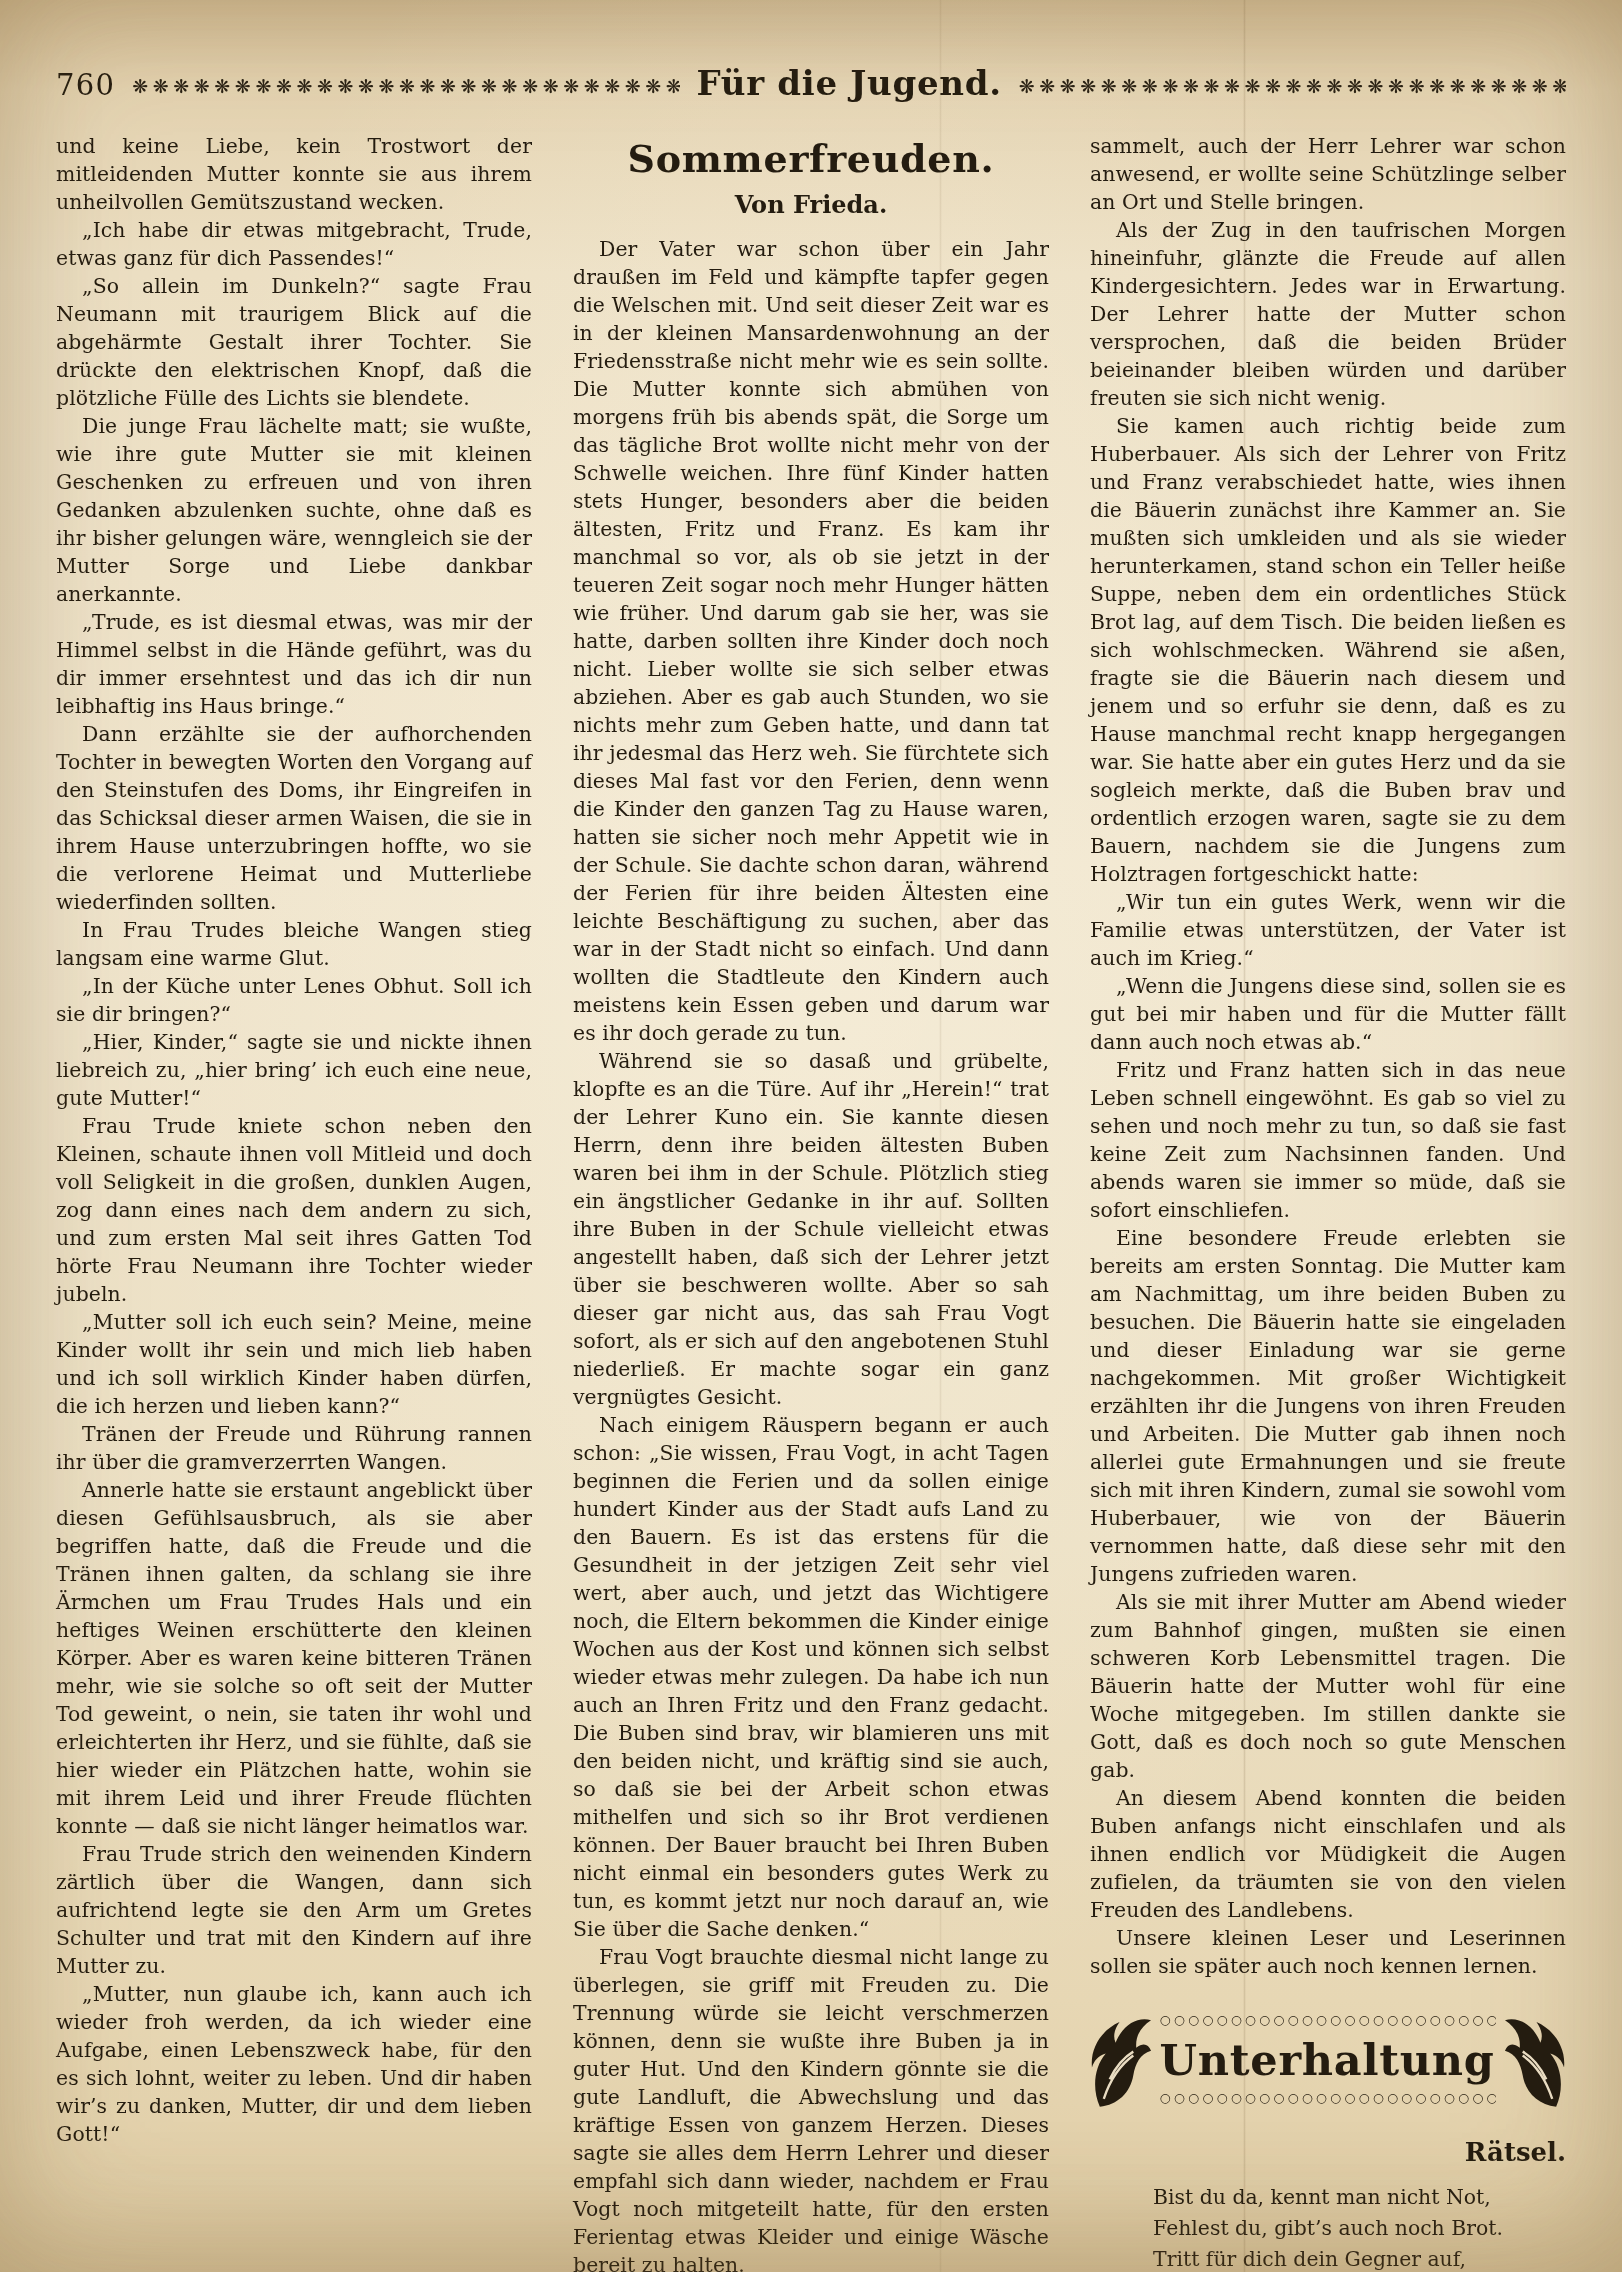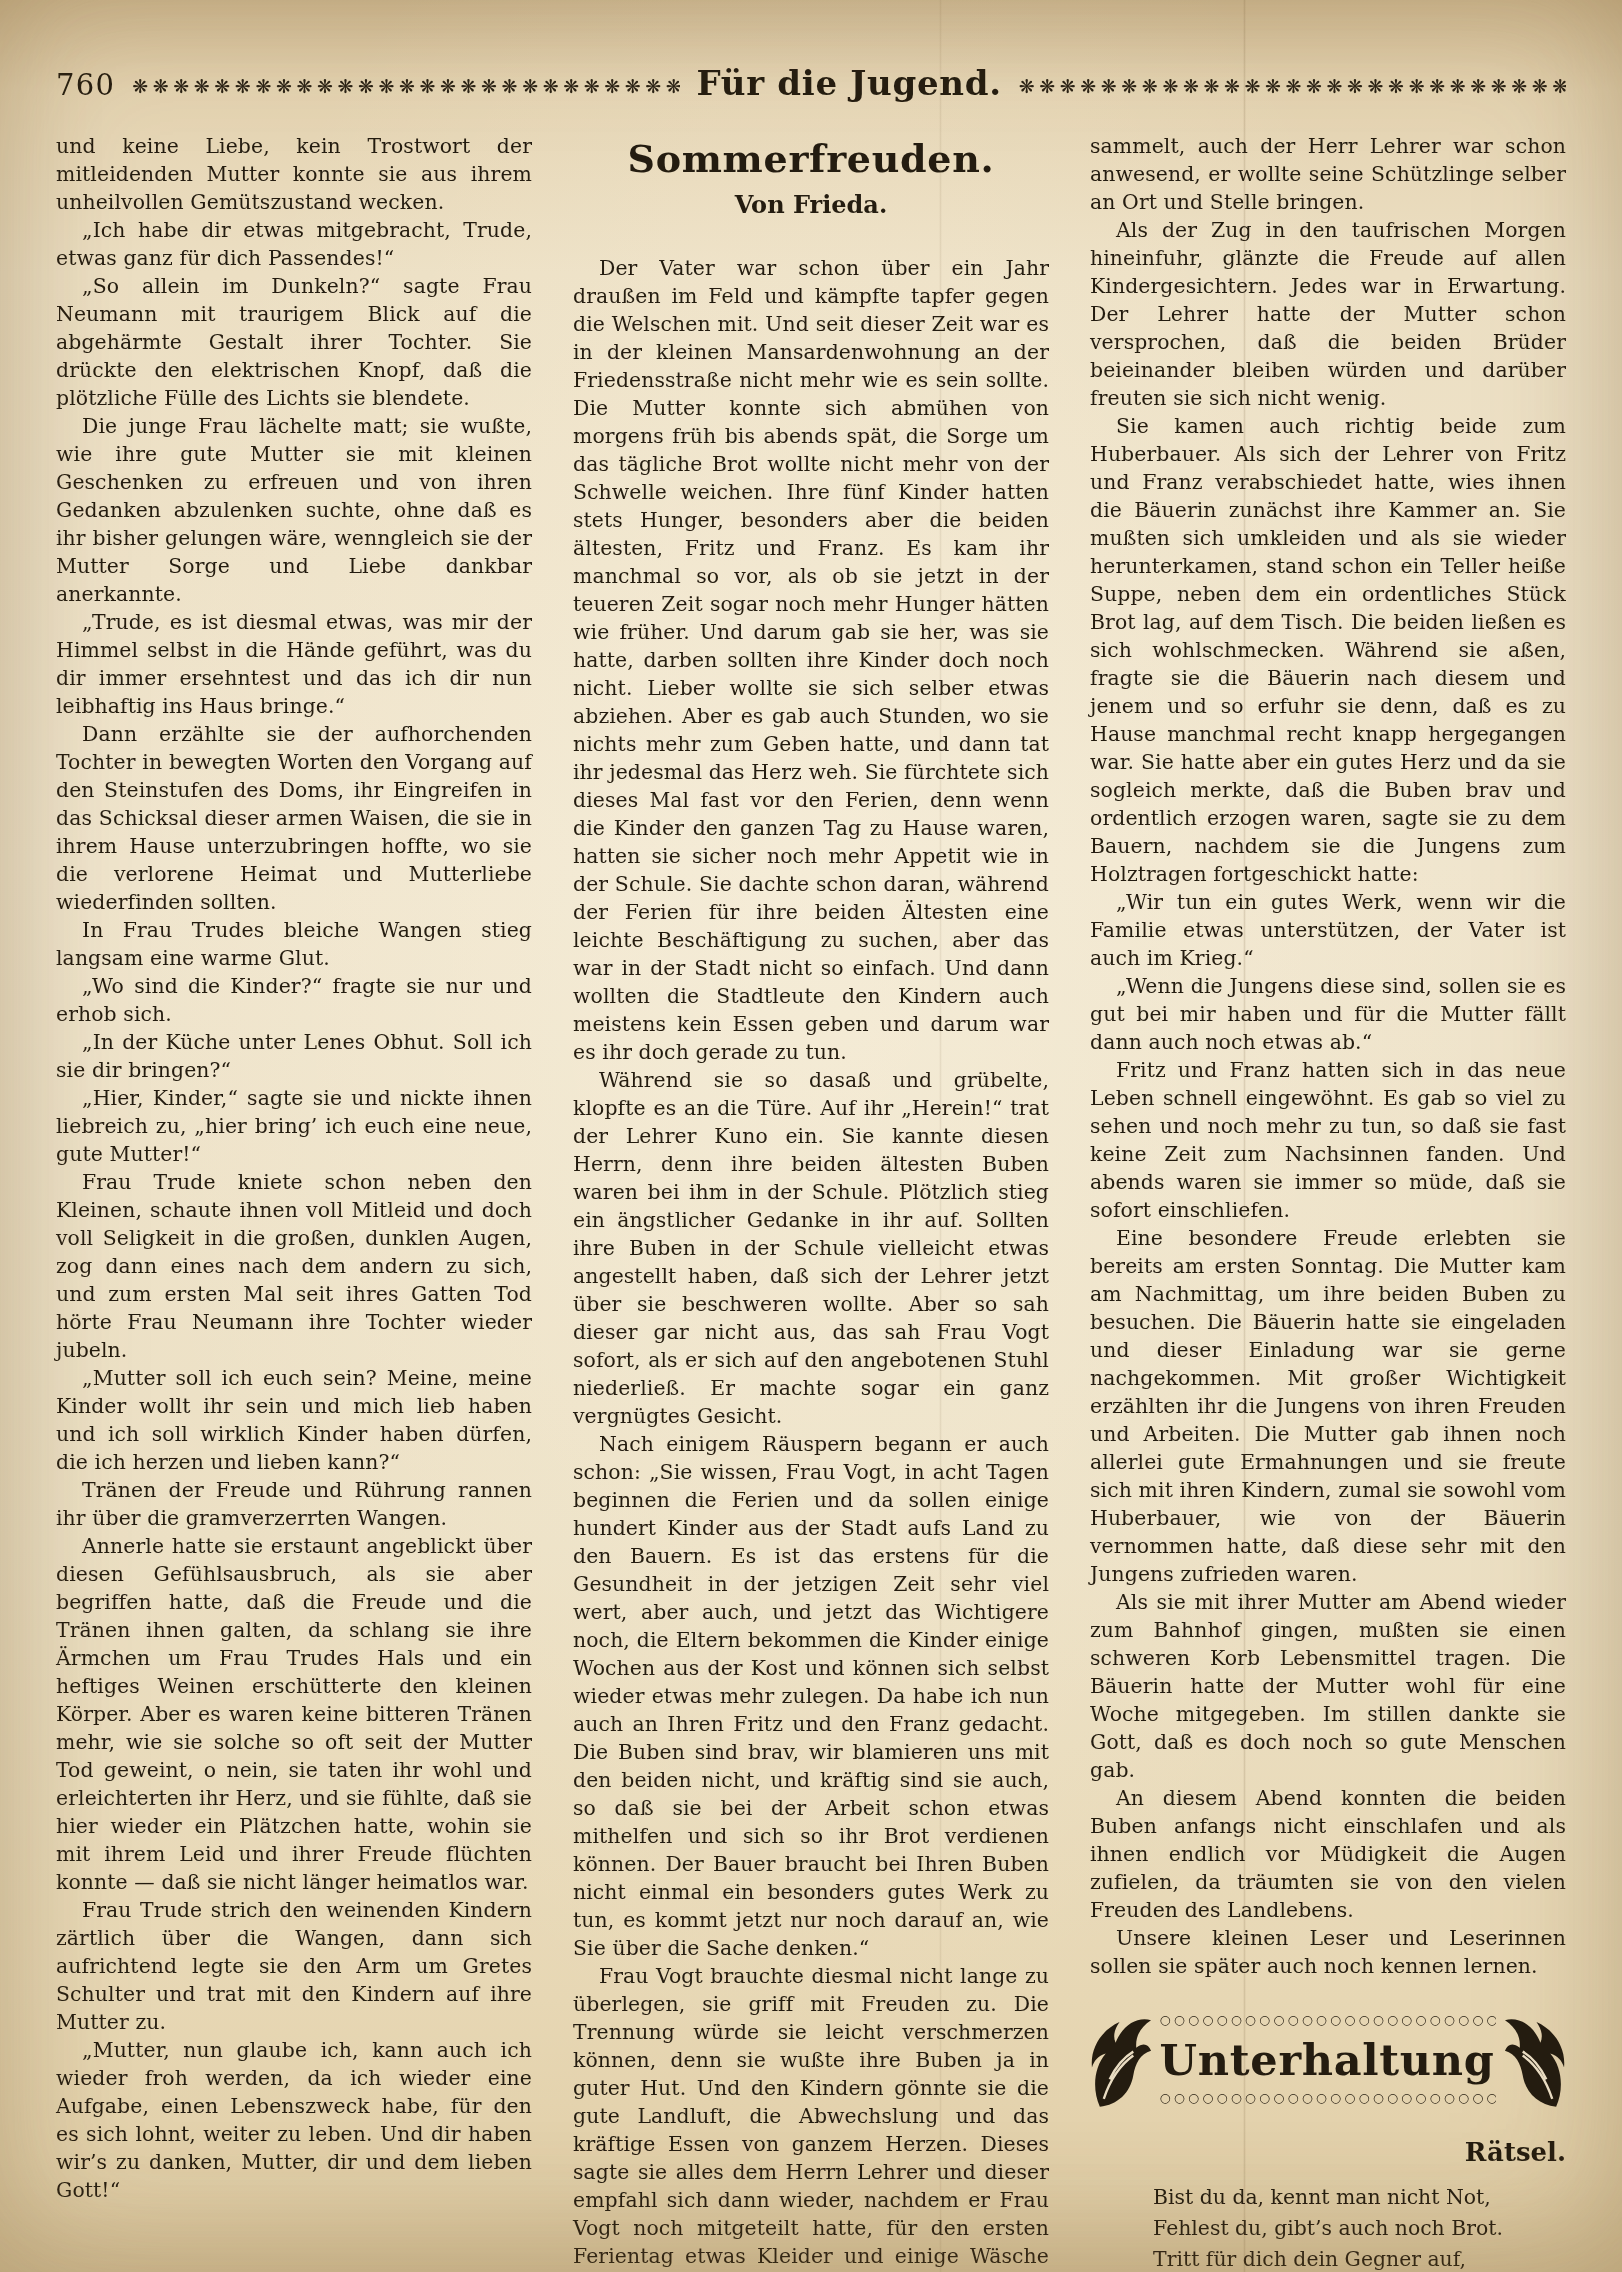--- a/index.html
+++ b/index.html
@@ -39,7 +39,7 @@
   .col p.cont{text-indent:0;}
 
   .story-title{font-size:38px;font-weight:bold;text-align:center;margin:4px 0 9.2px 0;letter-spacing:0.7px;}
-  .byline{font-size:24px;font-weight:bold;text-align:center;margin:0 0 35px 0;}
+  .byline{font-size:24px;font-weight:bold;text-align:center;margin:0 0 16px 0;}
 
   .unterhaltung{margin-top:30px;}
   .orn-box{display:flex;align-items:center;gap:6.6px;}

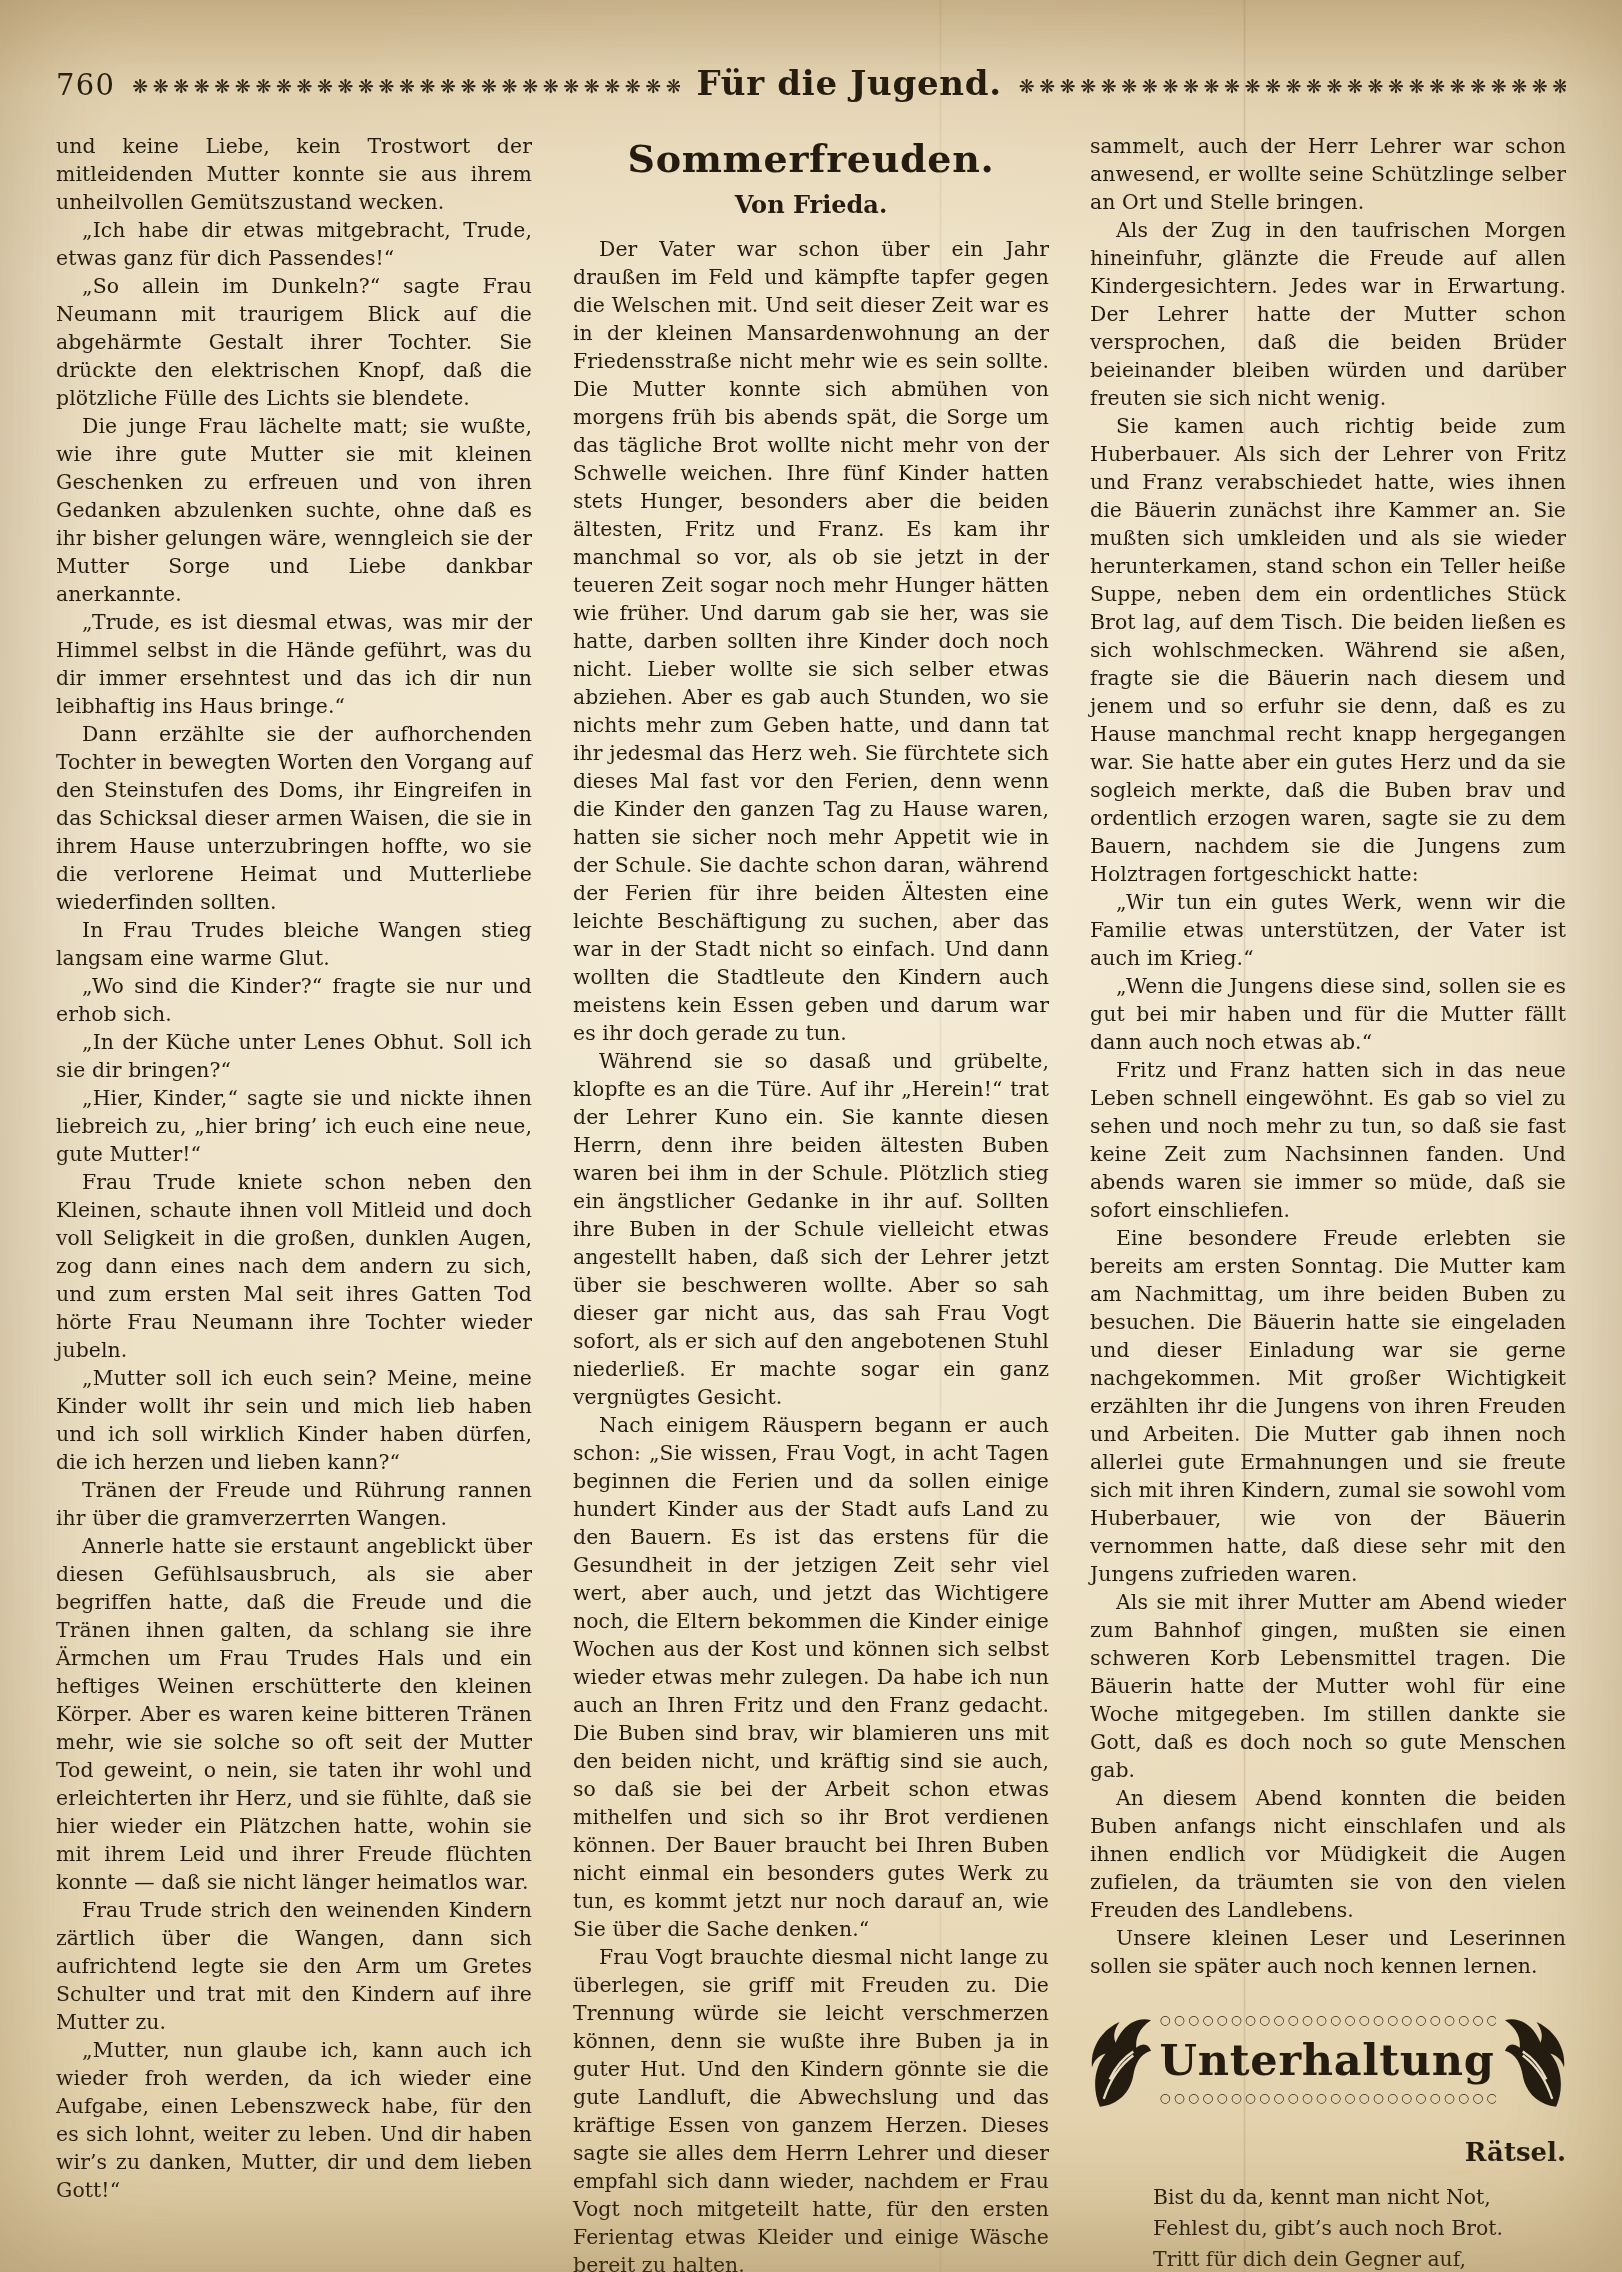--- a/index.html
+++ b/index.html
@@ -78,7 +78,6 @@
     <p>„Trude, es ist diesmal etwas, was mir der Himmel selbst in die Hände geführt, was du dir immer ersehntest und das ich dir nun leibhaftig ins Haus bringe.“</p>
     <p>Dann erzählte sie der aufhorchenden Tochter in bewegten Worten den Vorgang auf den Steinstufen des Doms, ihr Eingreifen in das Schicksal dieser armen Waisen, die sie in ihrem Hause unterzubringen hoffte, wo sie die verlorene Heimat und Mutterliebe wiederfinden sollten.</p>
     <p>In Frau Trudes bleiche Wangen stieg langsam eine warme Glut.</p>
-    <p>„Wo sind die Kinder?“ fragte sie nur und erhob sich.</p>
     <p>„In der Küche unter Lenes Obhut. Soll ich sie dir bringen?“</p>
     <p>„Hier, Kinder,“ sagte sie und nickte ihnen liebreich zu, „hier bring’ ich euch eine neue, gute Mutter!“</p>
     <p>Frau Trude kniete schon neben den Kleinen, schaute ihnen voll Mitleid und doch voll Seligkeit in die großen, dunklen Augen, zog dann eines nach dem andern zu sich, und zum ersten Mal seit ihres Gatten Tod hörte Frau Neumann ihre Tochter wieder jubeln.</p>

